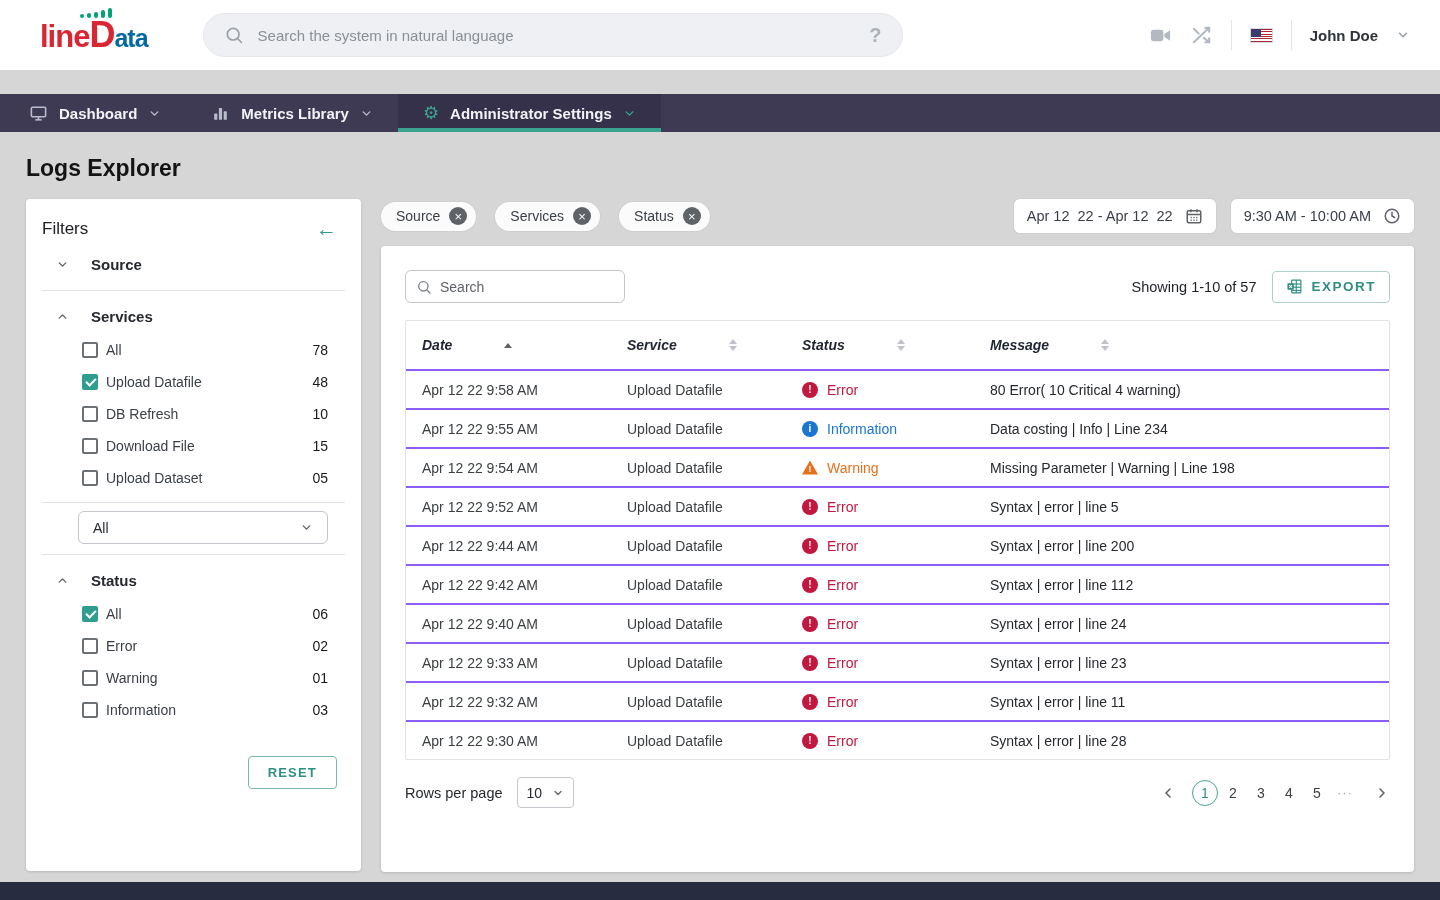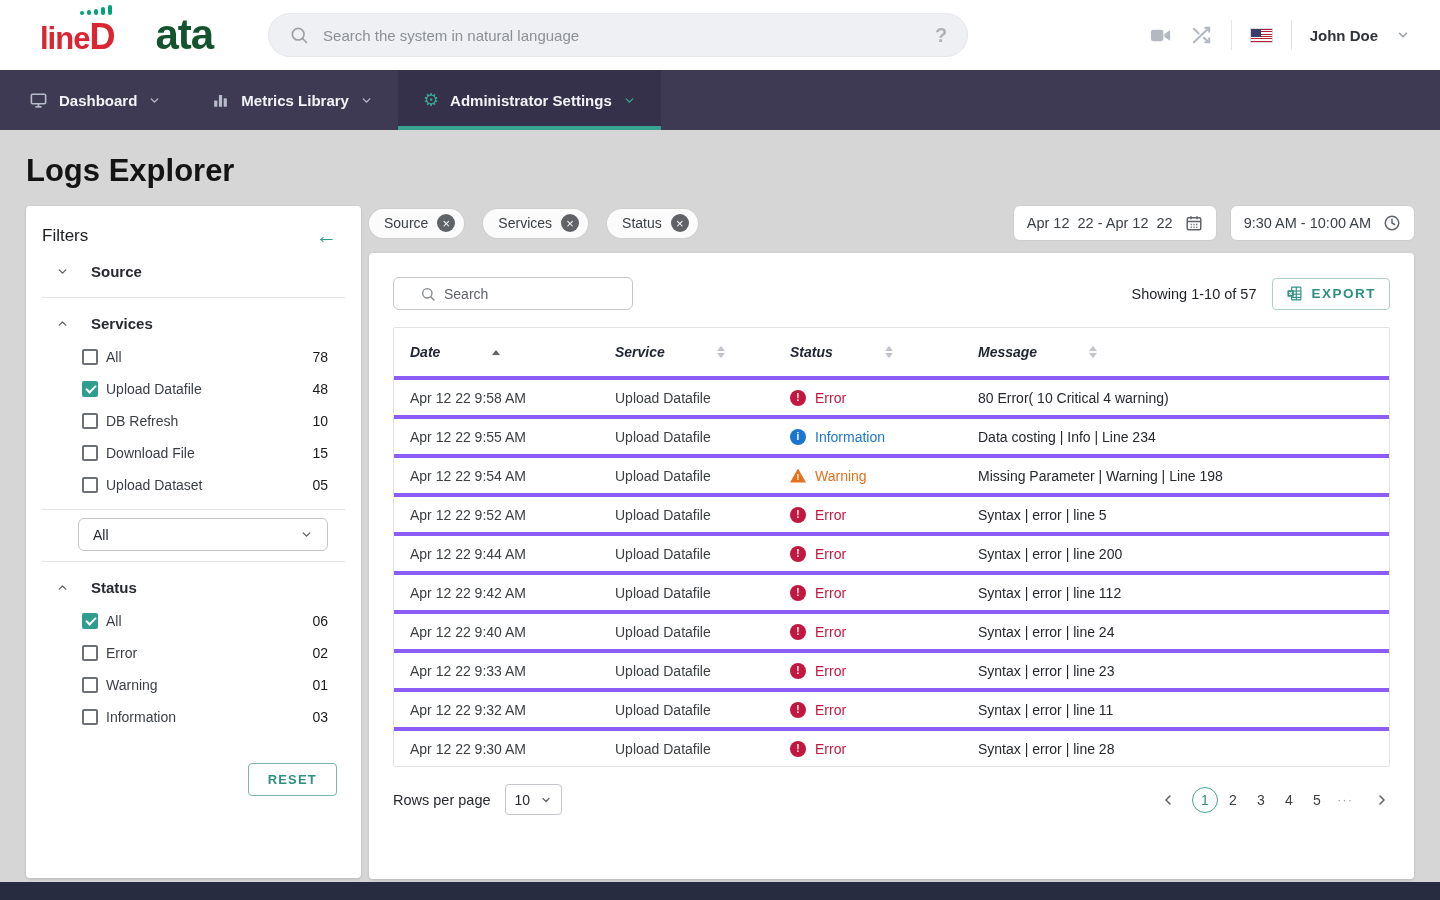--- a/index.html
+++ b/index.html
@@ -15,7 +15,7 @@
   .logo { position:relative; display:flex; align-items:baseline; font-weight:bold; letter-spacing:-1px; cursor:pointer; }
   .logo-part1 { color:#d92632; font-size:31px; }
   .logo-part2 { color:#d92632; font-size:36px; }
-  .logo-part3 { color:#14532d; font-size:42px;margin-left:41px; }
+  .logo-part3 { color:#0369a1; font-size:25px; }
   .logo-dots { position:absolute; top:-6px; left:40px; display:flex; align-items:flex-end; gap:3px; }
   .logo-dots i { display:block; width:4px; border-radius:3px; background:#00a278; }
   .logo-dots i:nth-child(1){height:4px} .logo-dots i:nth-child(2){height:5px}

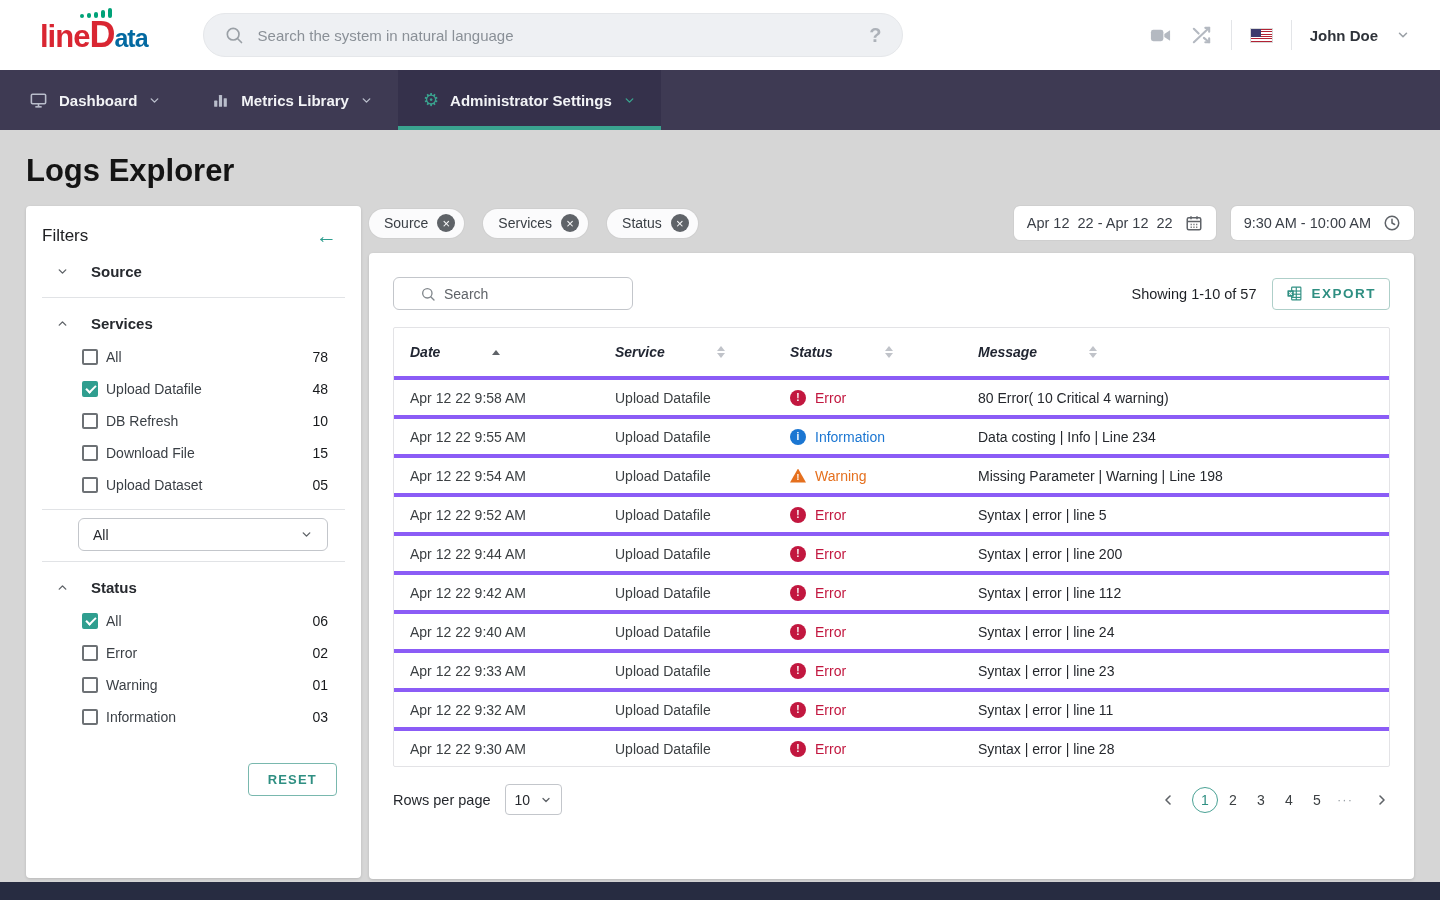--- a/index.html
+++ b/index.html
@@ -38,7 +38,7 @@
   .user-chev { color:#9aa0a6; width:14px; height:14px; cursor:pointer; }
 
   
-  .navbar { height:60px; background:#3e3a53; display:flex; align-items:stretch; padding-left:4px; flex:none; }
+  .navbar { height:38px; background:#3e3a53; display:flex; align-items:stretch; padding-left:4px; flex:none;margin-top:24px; }
   .nav-item { position:relative; display:flex; align-items:center; gap:11px; padding:0 25px; cursor:pointer; }
   .nav-item.active { background:#35314b; }
   .nav-item.active::after { content:""; position:absolute; left:0; right:0; bottom:0; height:4px; background:#3aa38f; }

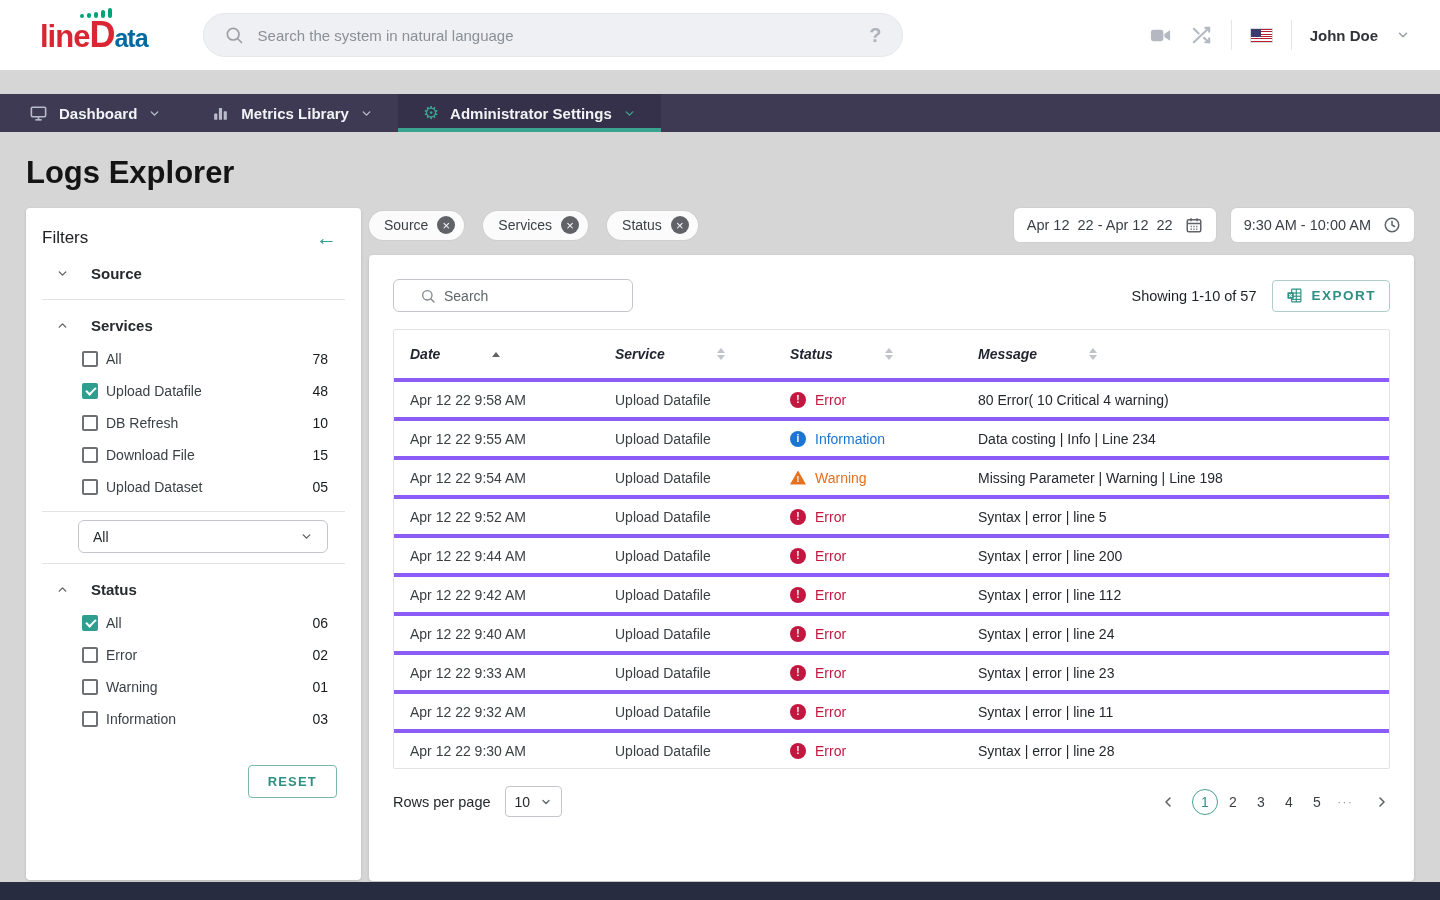--- a/index.html
+++ b/index.html
@@ -49,7 +49,7 @@
   .nav-item.active .nav-chev { color:#3aa38f; }
 
   
-  .page-title { font-size:31px; font-weight:bold; color:#141414; margin:23px 0 17px 26px; }
+  .page-title { font-size:23px; font-weight:bold; color:#141414; margin:23px 0 17px 26px; }
   .content { display:flex; gap:8px; padding:0 26px; align-items:flex-start; }
 
   

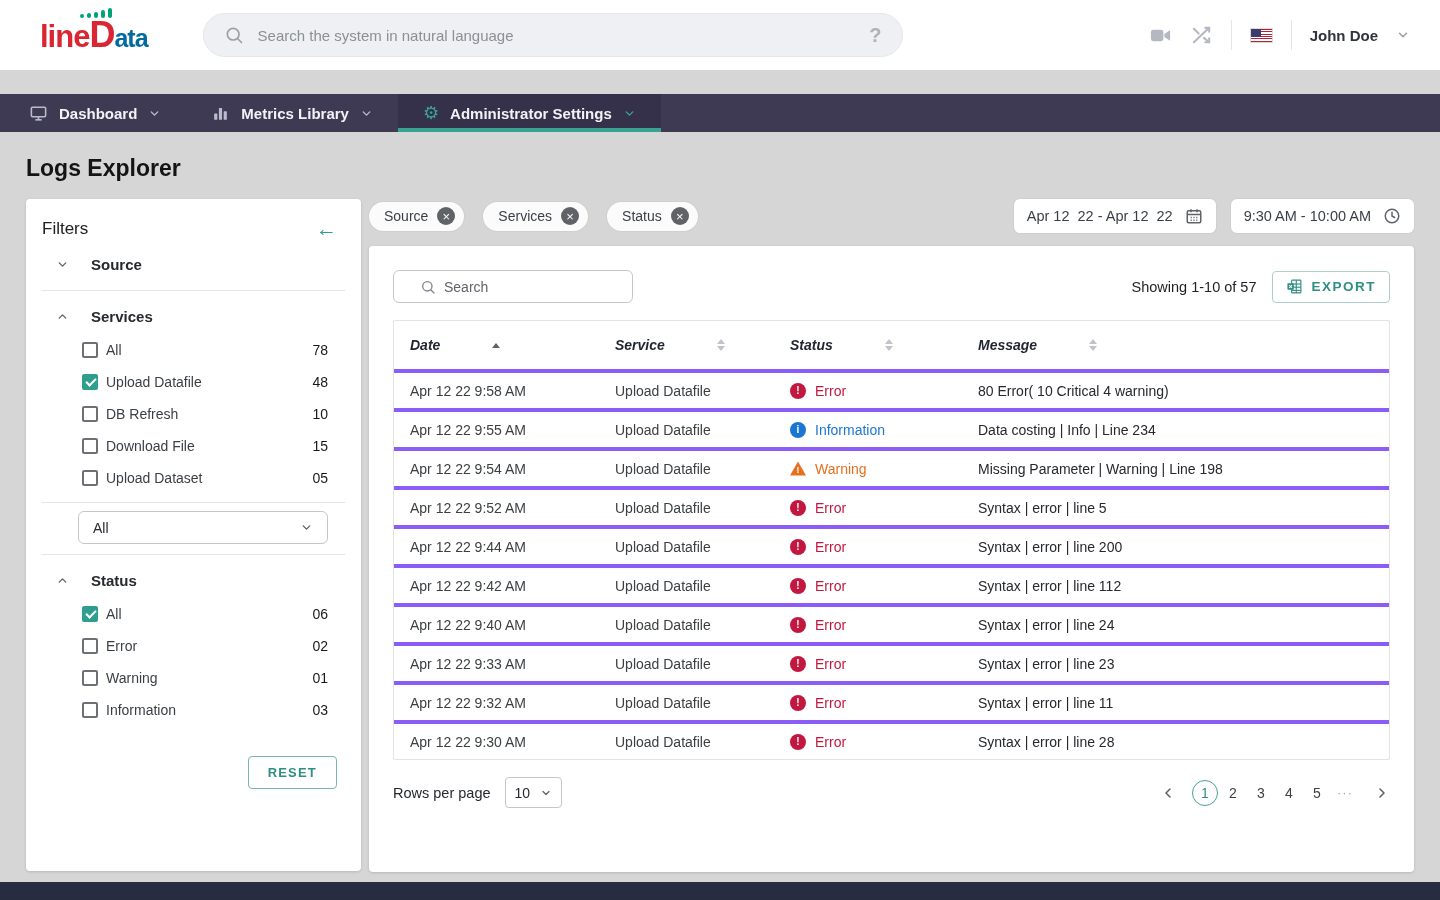--- a/index.html
+++ b/index.html
@@ -50,7 +50,7 @@
 
   
   .page-title { font-size:23px; font-weight:bold; color:#141414; margin:23px 0 17px 26px; }
-  .content { display:flex; gap:8px; padding:0 26px; align-items:flex-start; }
+  .content { display:flex; gap:20px; padding:0 26px; align-items:flex-start; }
 
   
   .filters-card { width:335px; height:672px; background:#fff; border-radius:4px; box-shadow:0 1px 3px rgba(0,0,0,.14); flex:none; }

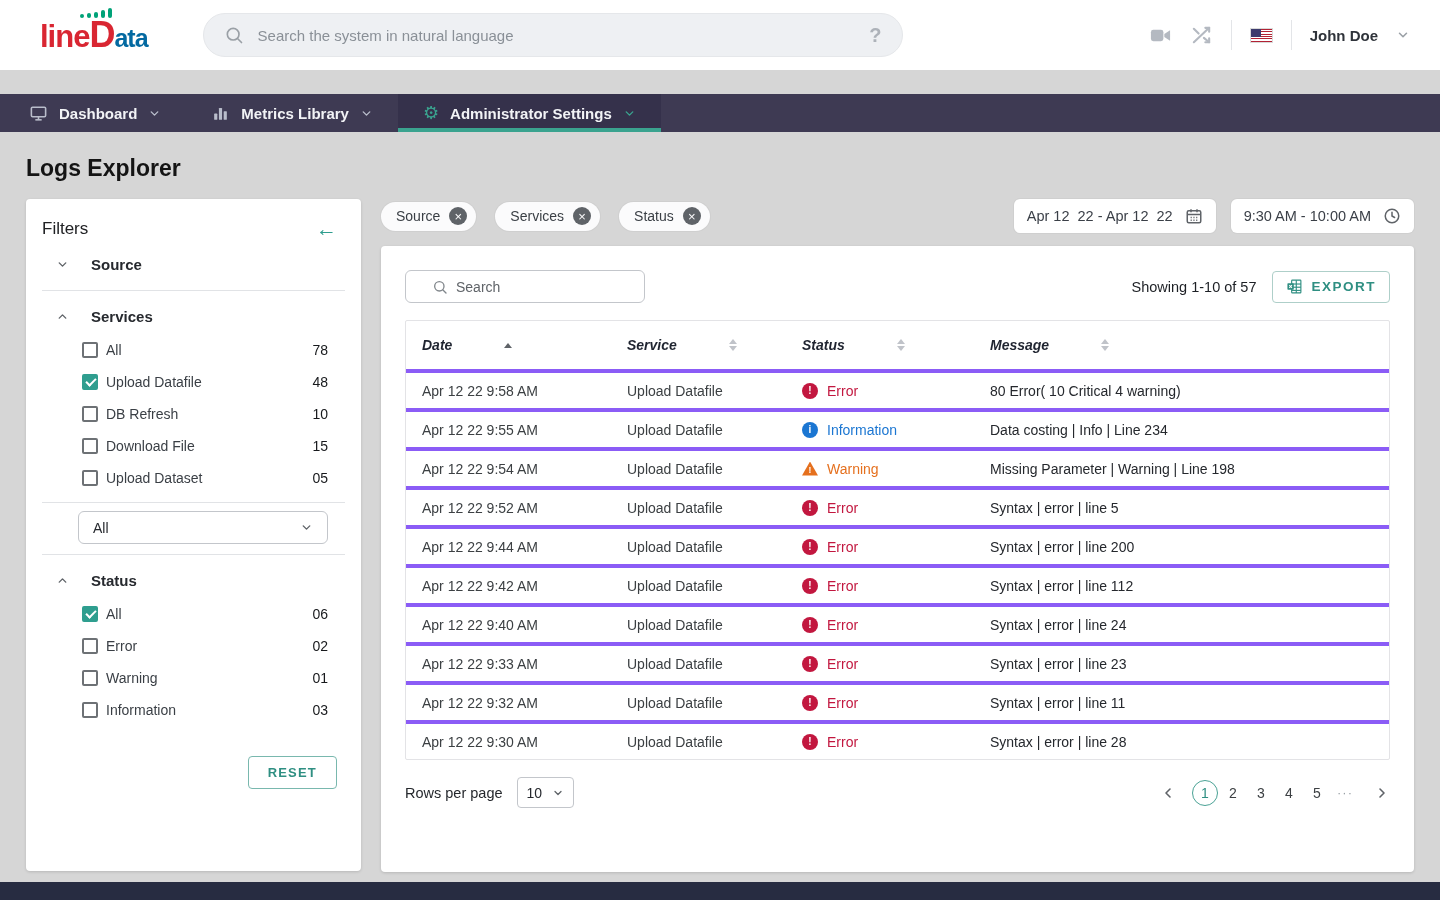--- a/index.html
+++ b/index.html
@@ -94,7 +94,7 @@
   
   .table-card { background:#fff; height:626px; border-radius:4px; box-shadow:0 1px 3px rgba(0,0,0,.14); padding:24px 24px 0; }
   .table-toolbar { display:flex; align-items:center; }
-  .tbl-search { width:240px; height:33px; border:1px solid #c3c6cb; border-radius:6px; display:flex; align-items:center; padding:0 26px; gap:8px; }
+  .tbl-search { width:220px; height:33px; border:1px solid #c3c6cb; border-radius:6px; display:flex; align-items:center; padding:0 10px; gap:8px; }
   .tbl-search .s-ico { color:#80868b; width:16px; height:16px; flex:none; }
   .tbl-search input { flex:1; border:none; outline:none; font-size:14px; color:#3c4043; font-family:inherit; min-width:0; }
   .tbl-search input::placeholder { color:#5f6368; }

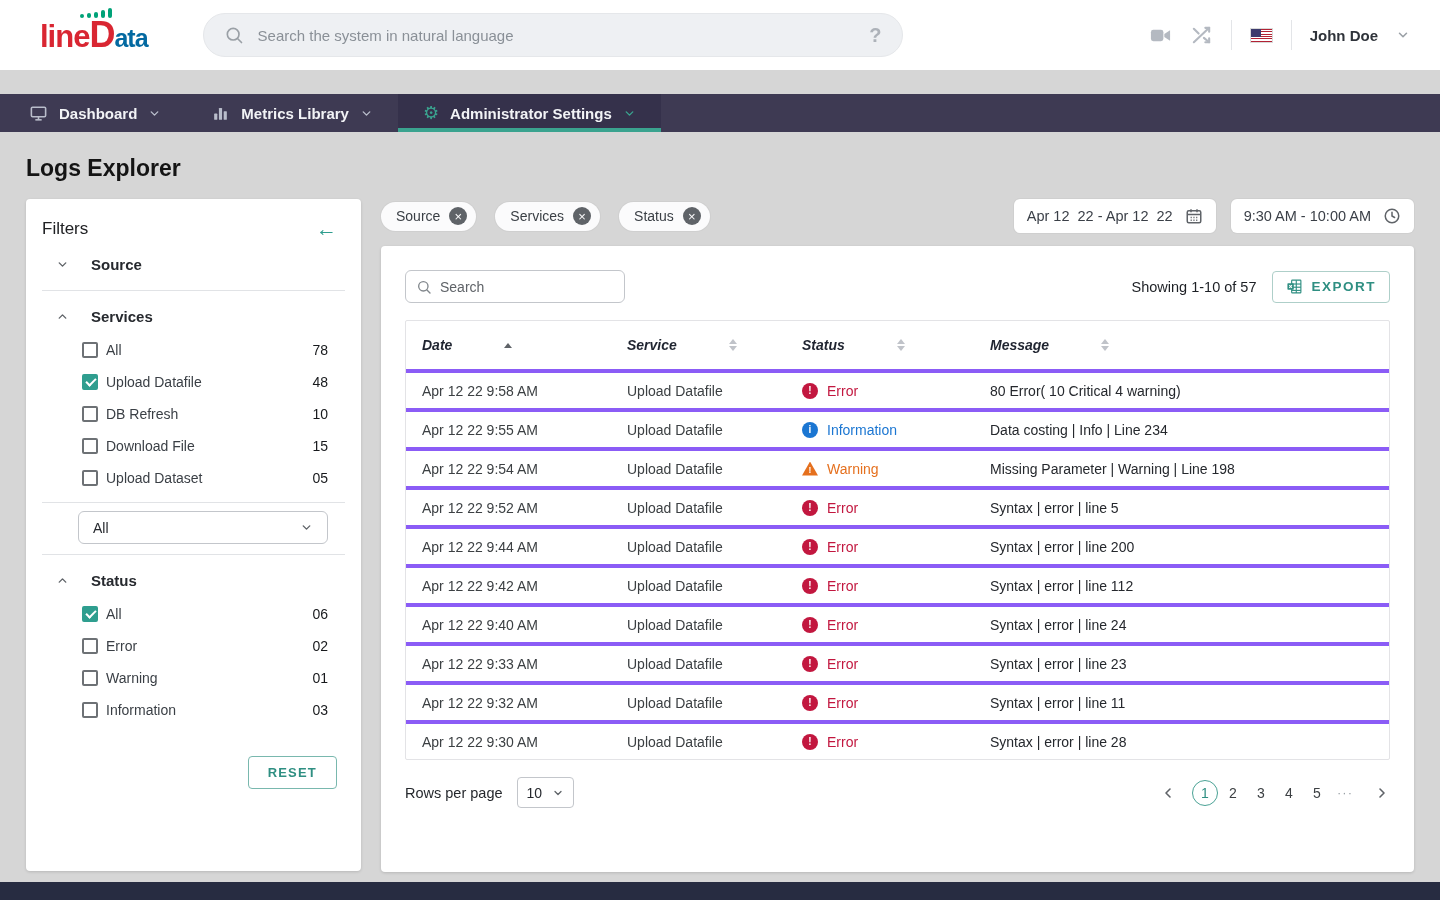--- a/index.html
+++ b/index.html
@@ -113,7 +113,7 @@
   .tri.up { border-bottom:5px solid #c0c3c9; }
   .tri.down { border-top:5px solid #c0c3c9; }
   .sort.sorted .tri.up { border-bottom-color:#5f6368; }
-  .trow { height:39px; border-top:4px solid #8b5cf6; }
+  .trow { height:39px; border-top:2px solid #8b5cf6; }
   .td { padding-left:16px; font-size:14px; color:#3c4043; overflow:hidden; text-overflow:ellipsis; white-space:nowrap; }
   .td-status { display:flex; align-items:center; }
   .sico { width:16px; height:16px; border-radius:50%; color:#fff; font-size:10px; font-weight:bold;

